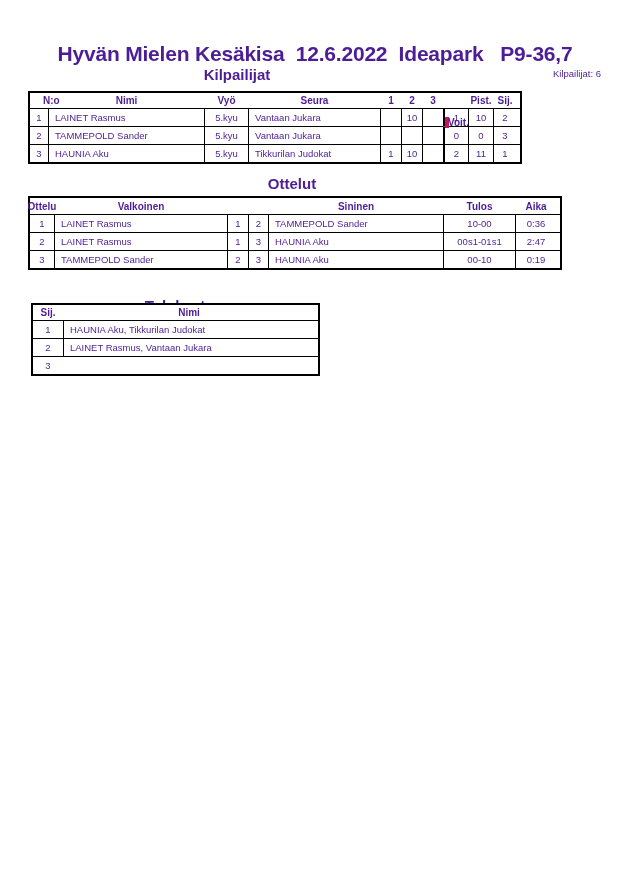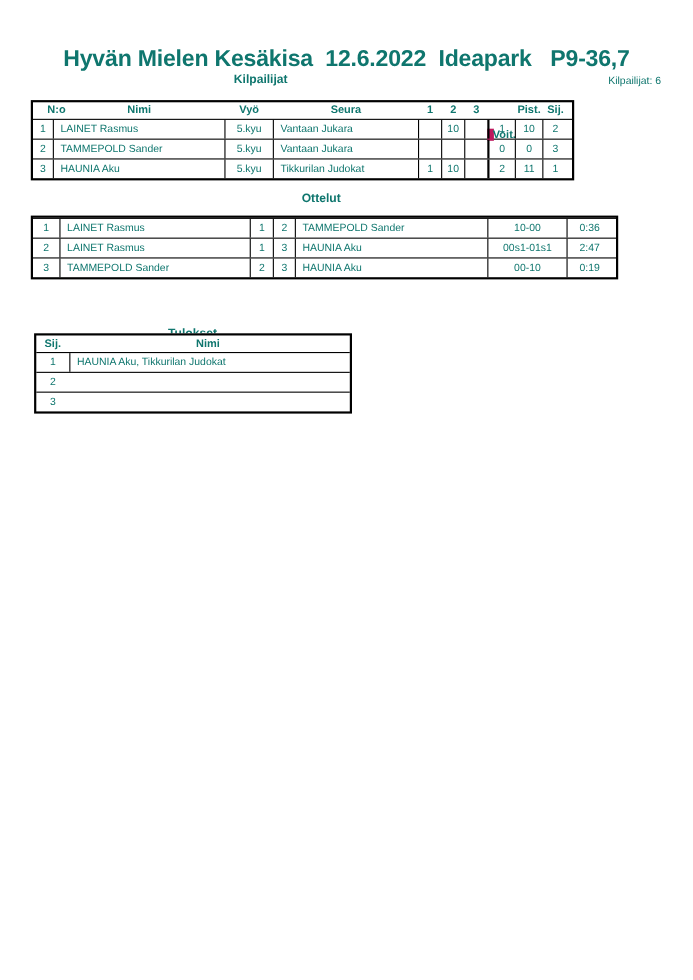--- a/index.html
+++ b/index.html
@@ -5,7 +5,7 @@
   html,body { margin:0; padding:0; background:#ffffff; }
   .page {
     position:relative; width:630px; height:891px; background:#ffffff;
-    color:#0f766e; font-family:"Liberation Sans", sans-serif; overflow:hidden;
+    color:#4c1d95; font-family:"Liberation Sans", sans-serif; overflow:hidden;
   }
   .title {
     position:absolute; left:0; top:42px; width:630px; text-align:center;

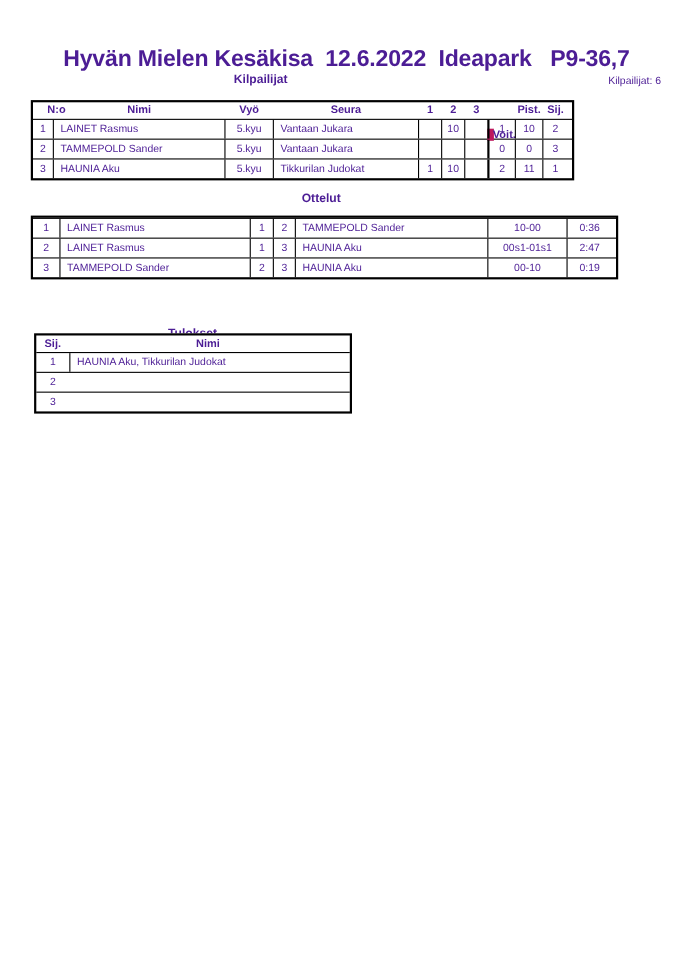--- a/index.html
+++ b/index.html
@@ -13,7 +13,7 @@
   }
   .sec-heading {
     position:absolute; width:160px; text-align:center;
-    font-size:11px; font-weight:bold;
+    font-size:15px; font-weight:bold;
   }
   #h-kilpailijat { left:157px; top:66px; }
   #h-ottelut    { left:212px; top:175px; }

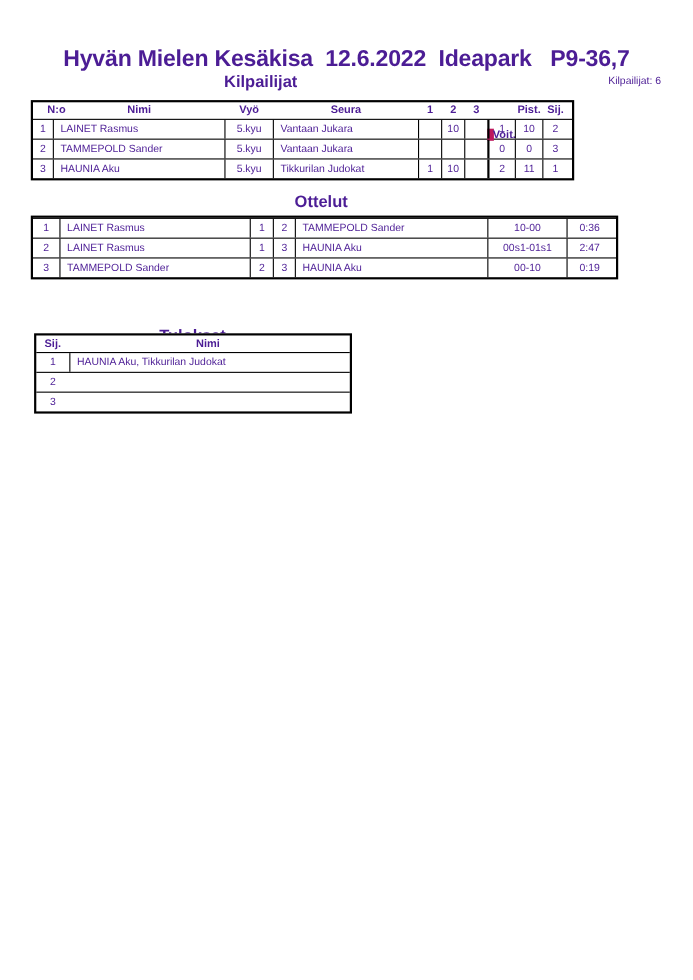--- a/index.html
+++ b/index.html
@@ -126,6 +126,15 @@
   <div class="sec-heading" id="h-ottelut">Ottelut</div>
 
   <div class="tbl" id="t2">
+    <div class="thead">
+      <div class="hc first t2-no">Ottelu</div>
+      <div class="hc t2-valk">Valkoinen</div>
+      <div class="hc t2-w"></div>
+      <div class="hc t2-b"></div>
+      <div class="hc t2-sin">Sininen</div>
+      <div class="hc t2-tulos">Tulos</div>
+      <div class="hc t2-aika">Aika</div>
+    </div>
 
     <div class="trow">
       <div class="c t2-no">1</div>

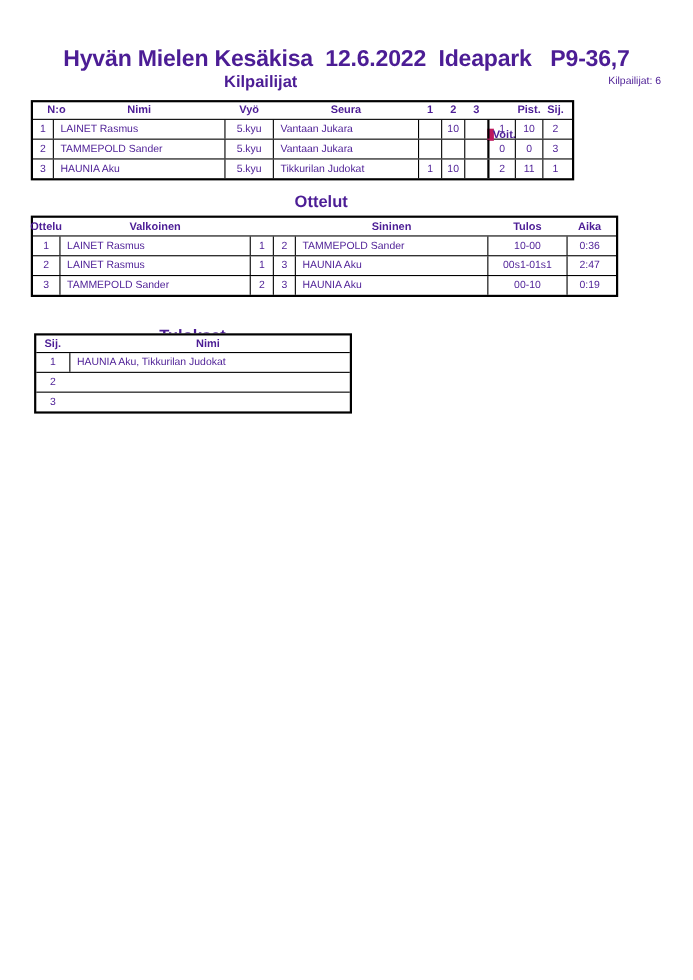--- a/index.html
+++ b/index.html
@@ -180,6 +180,7 @@
     </div>
     <div class="trow">
       <div class="c t3-sij">2</div>
+      <div class="c bl l t3-nimi">LAINET Rasmus, Vantaan Jukara</div>
     </div>
     <div class="trow">
       <div class="c t3-sij">3</div>

